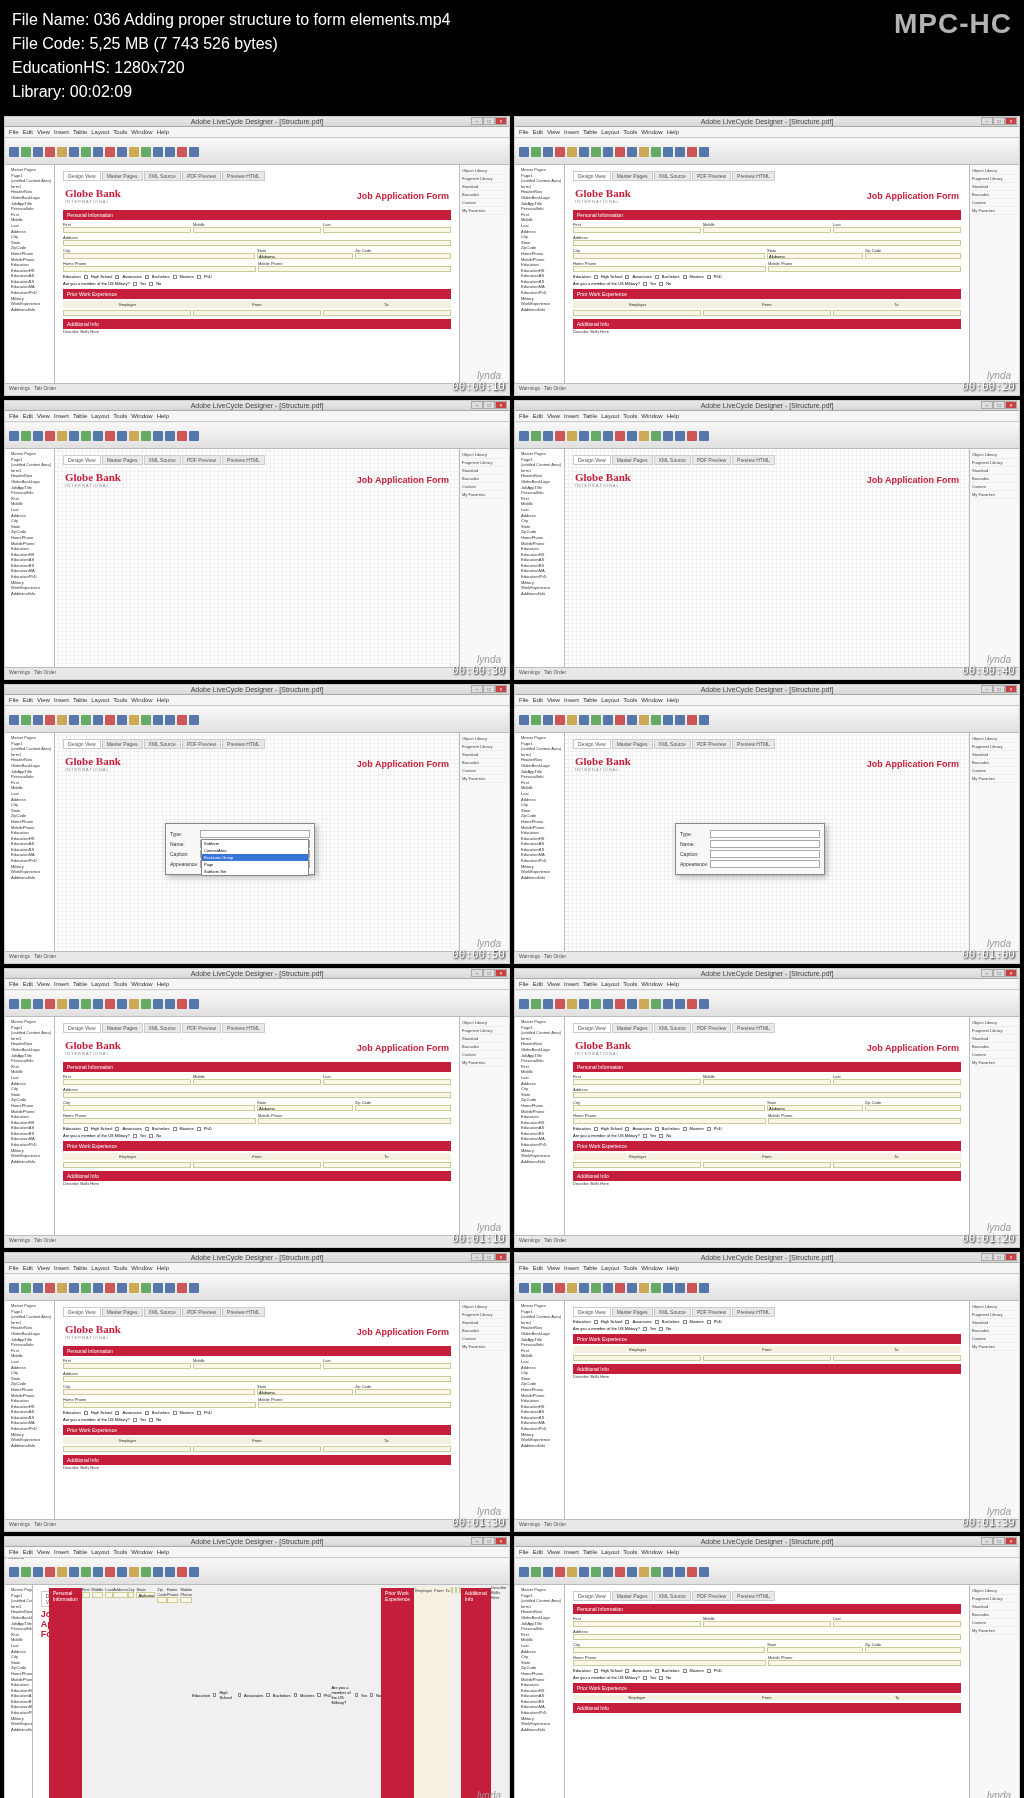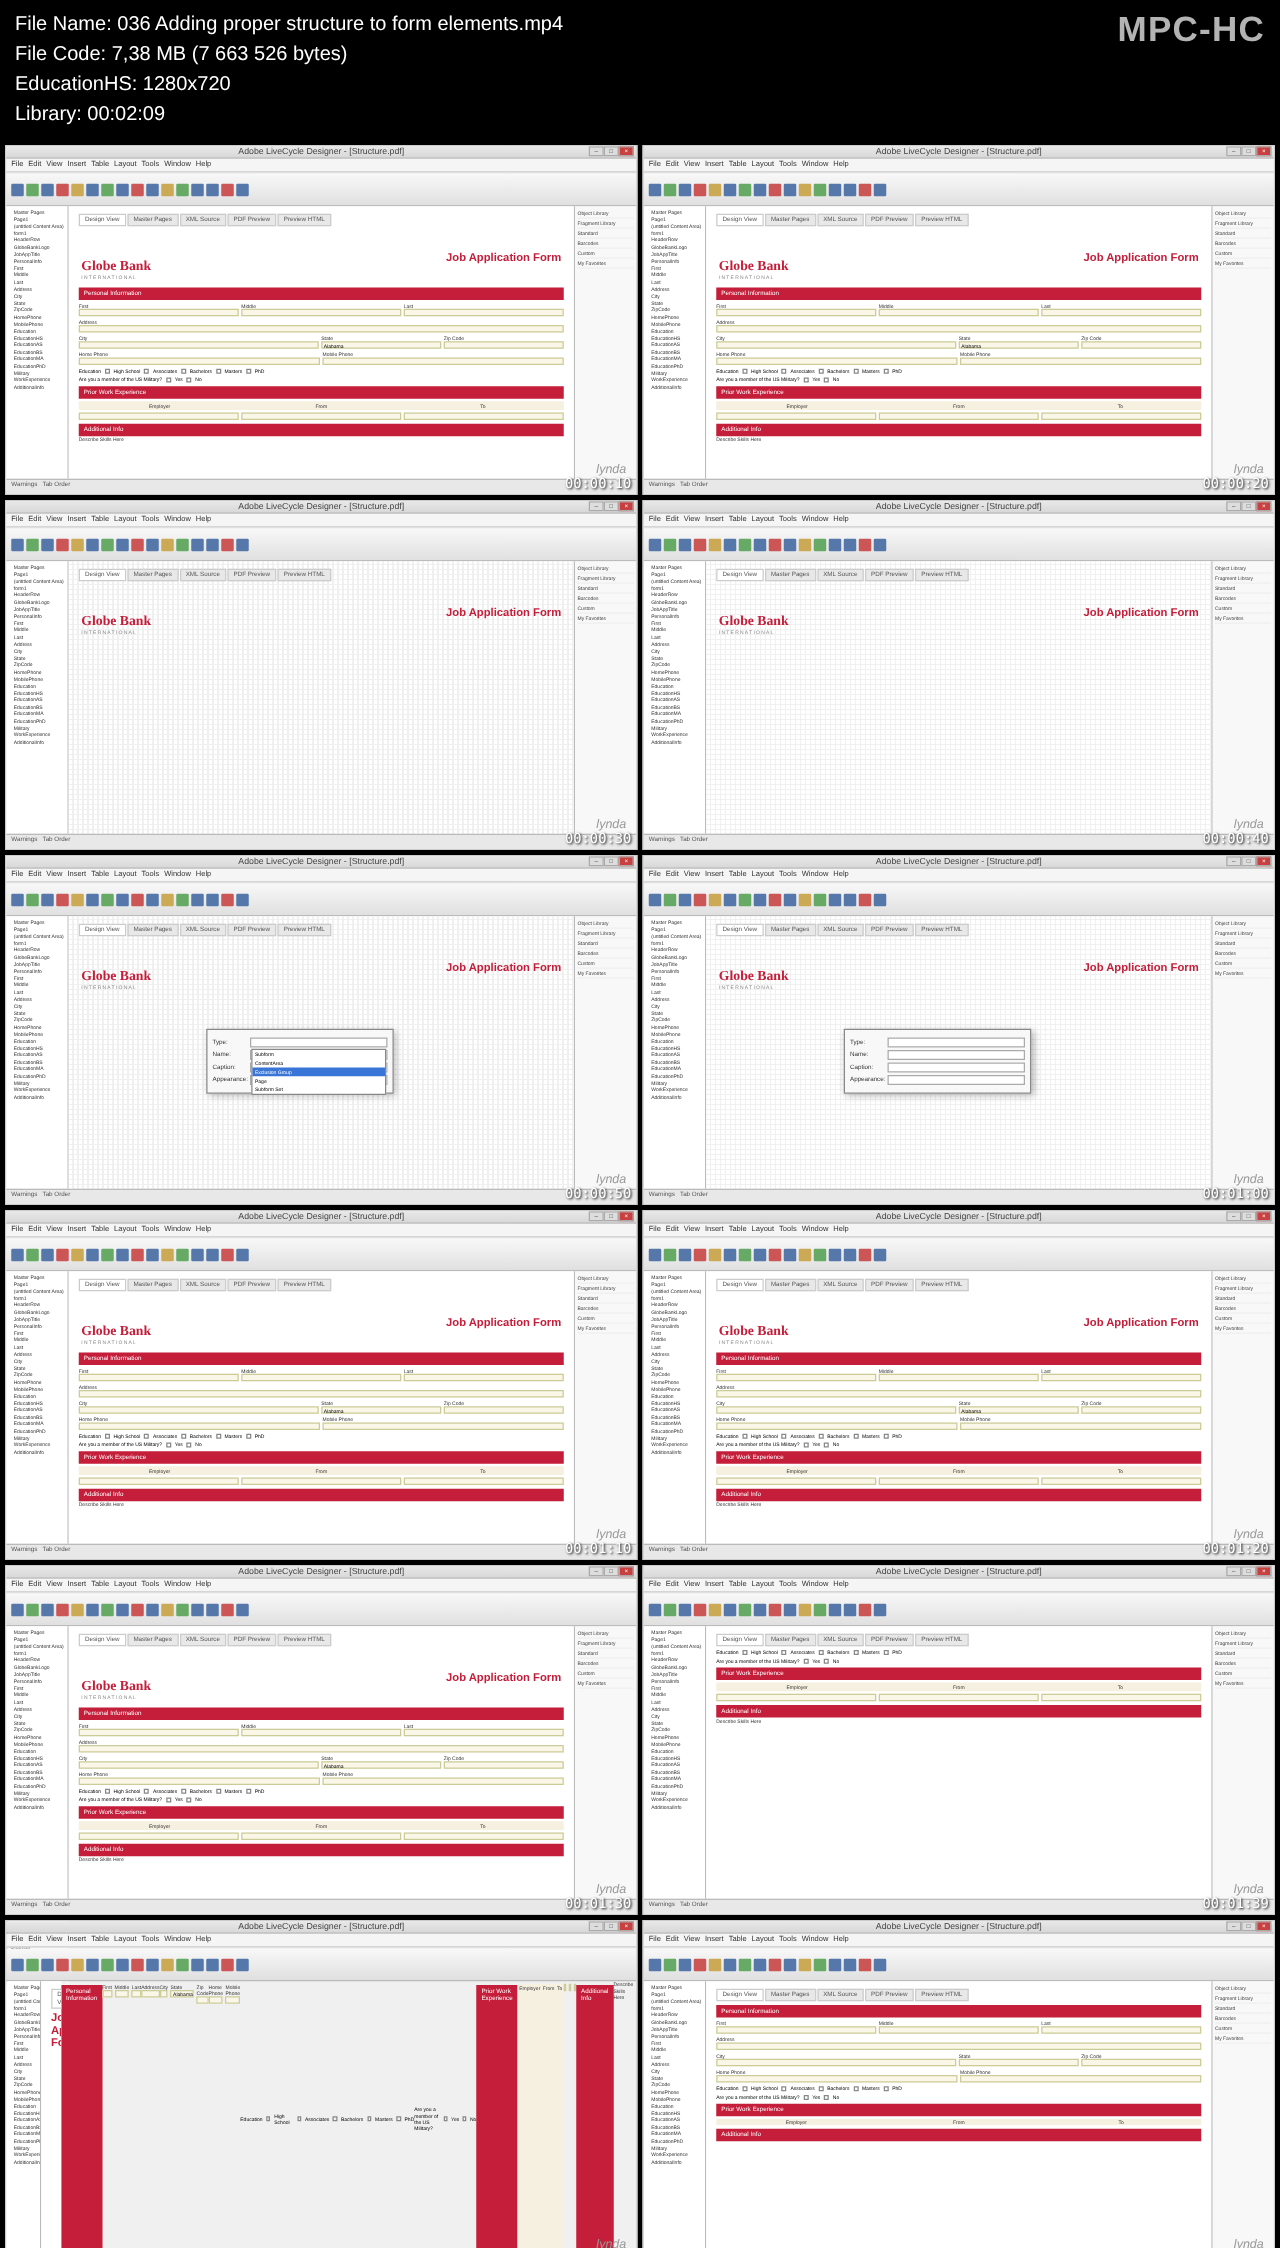--- a/index.html
+++ b/index.html
@@ -60,7 +60,7 @@
 <div class="header">
   <div class="file-info">
     <div><span>File Name:</span> <span>036 Adding proper structure to form elements.mp4</span></div>
-    <div><span>File Code:</span> <span>7,38 MB (7 663 526 bytes)</span></div>
+    <div><span>File Code:</span> <span>5,25 MB (7 743 526 bytes)</span></div>
     <div><span>EducationHS:</span> <span>1280x720</span></div>
     <div><span>Library:</span> <span>00:02:09</span></div>
   </div>

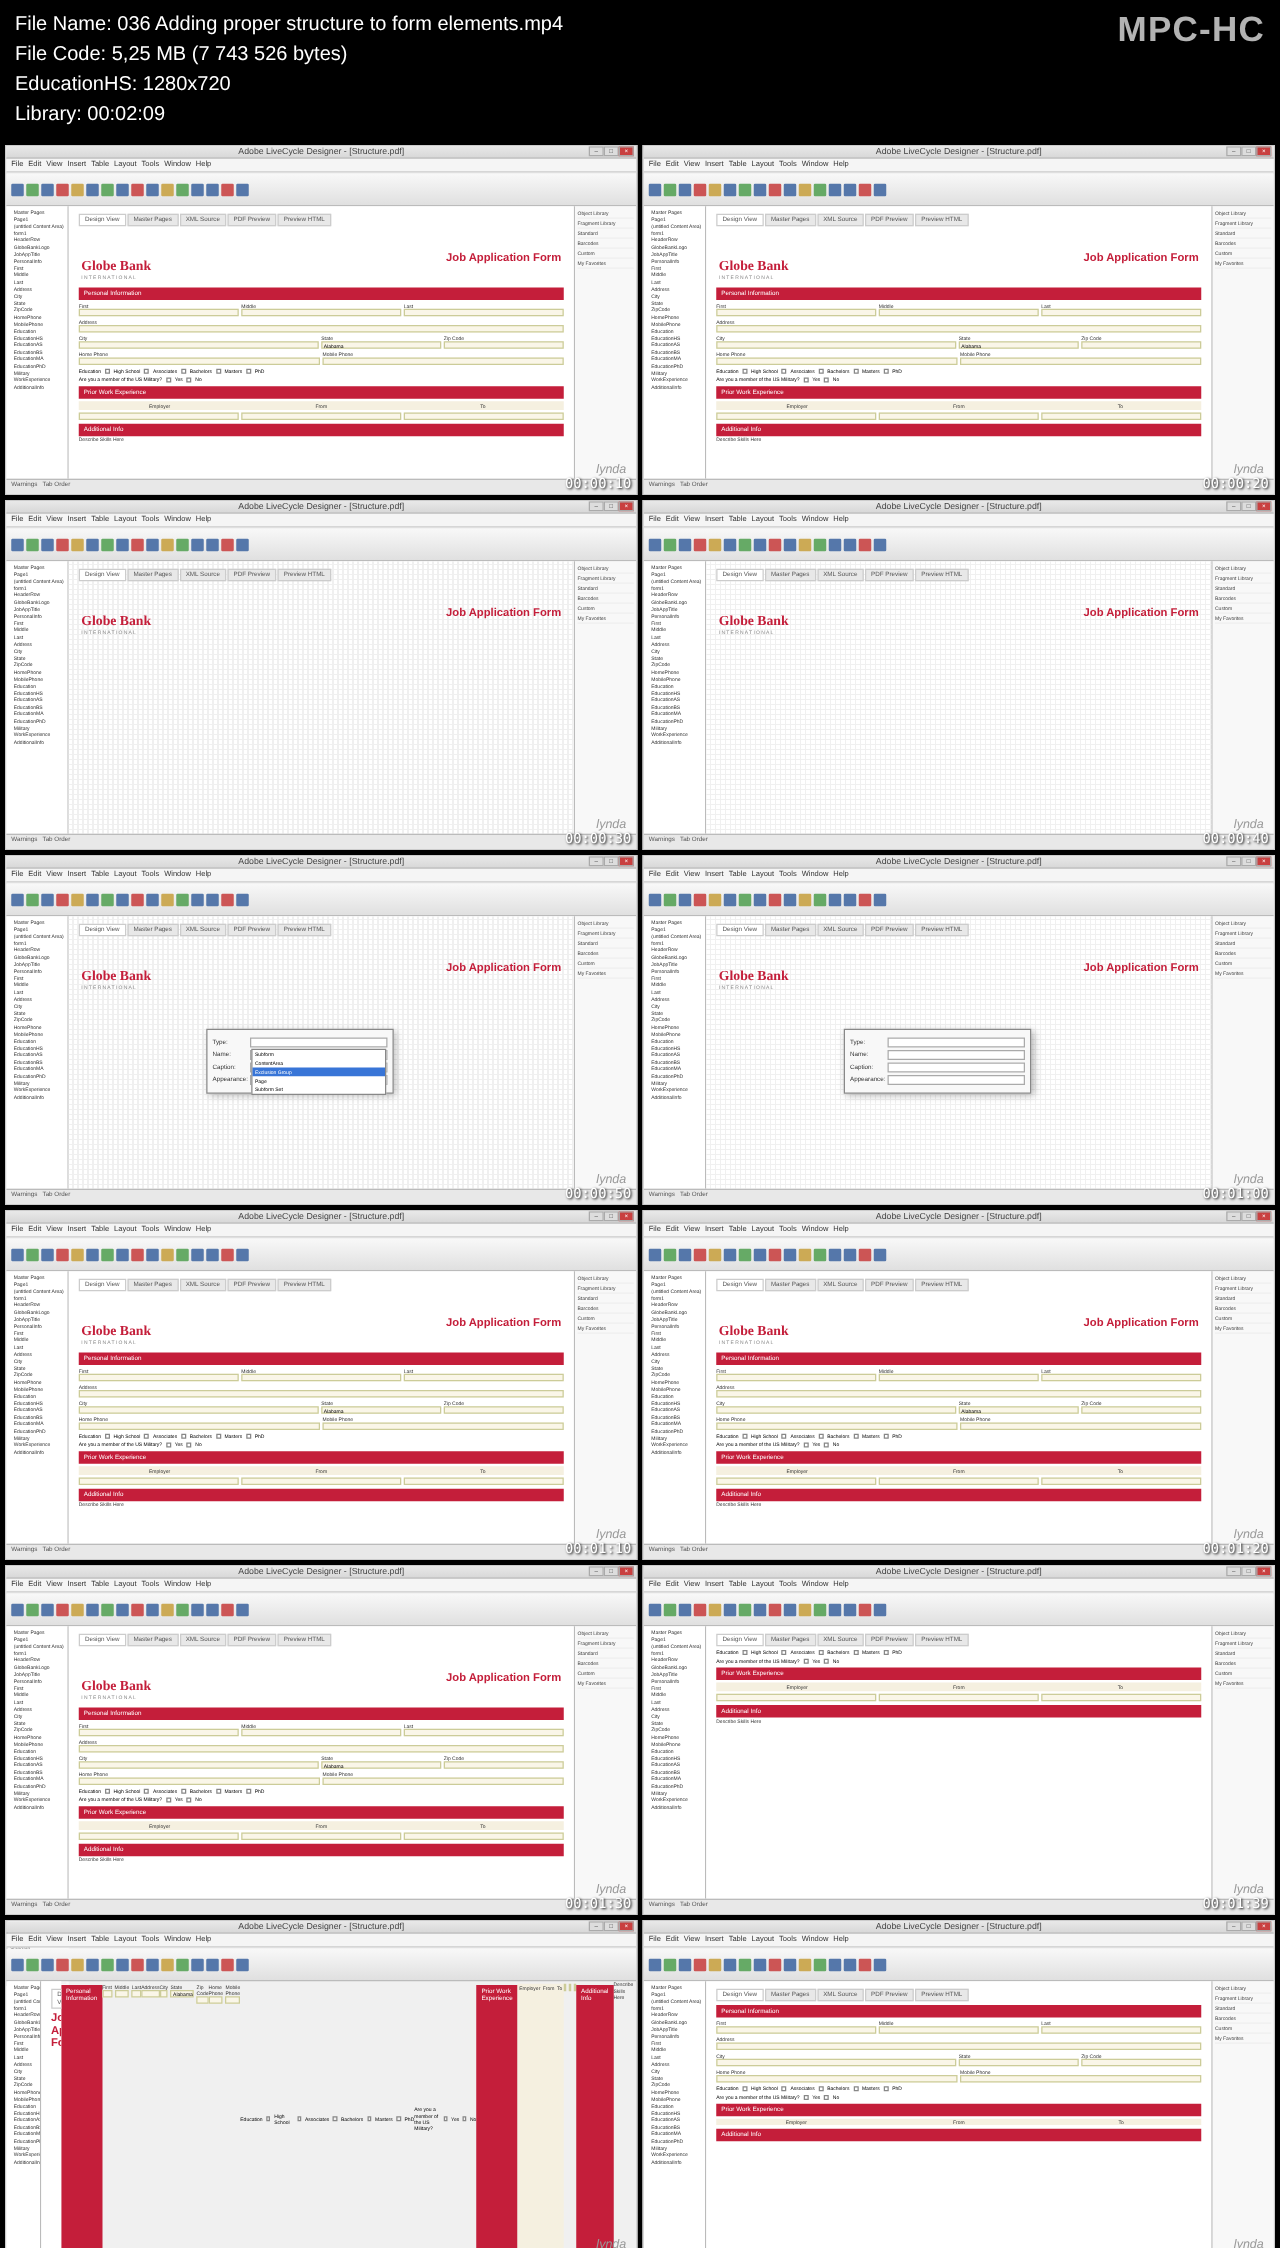--- a/index.html
+++ b/index.html
@@ -27,7 +27,7 @@
 .tab-mini { background: #e8e8e8; padding: 1px 4px; border: 1px solid #ccc; color: #555; }
 .tab-mini.active { background: #fff; }
 .form-header { display: flex; justify-content: space-between; align-items: center; margin: 4px 0; padding: 2px; }
-.logo-text { color: #c41e3a; font-weight: bold; font-size: 11px; font-family: Georgia, serif; margin-top: 20px; }
+.logo-text { color: #c41e3a; font-weight: bold; font-size: 11px; font-family: Georgia, serif; }
 .logo-sub { color: #888; font-size: 4px; letter-spacing: 1px; }
 .form-title { color: #c41e3a; font-weight: bold; font-size: 9px; }
 .section-bar { background: #c41e3a; color: #fff; font-size: 5px; padding: 2px 4px; margin-top: 3px; }

